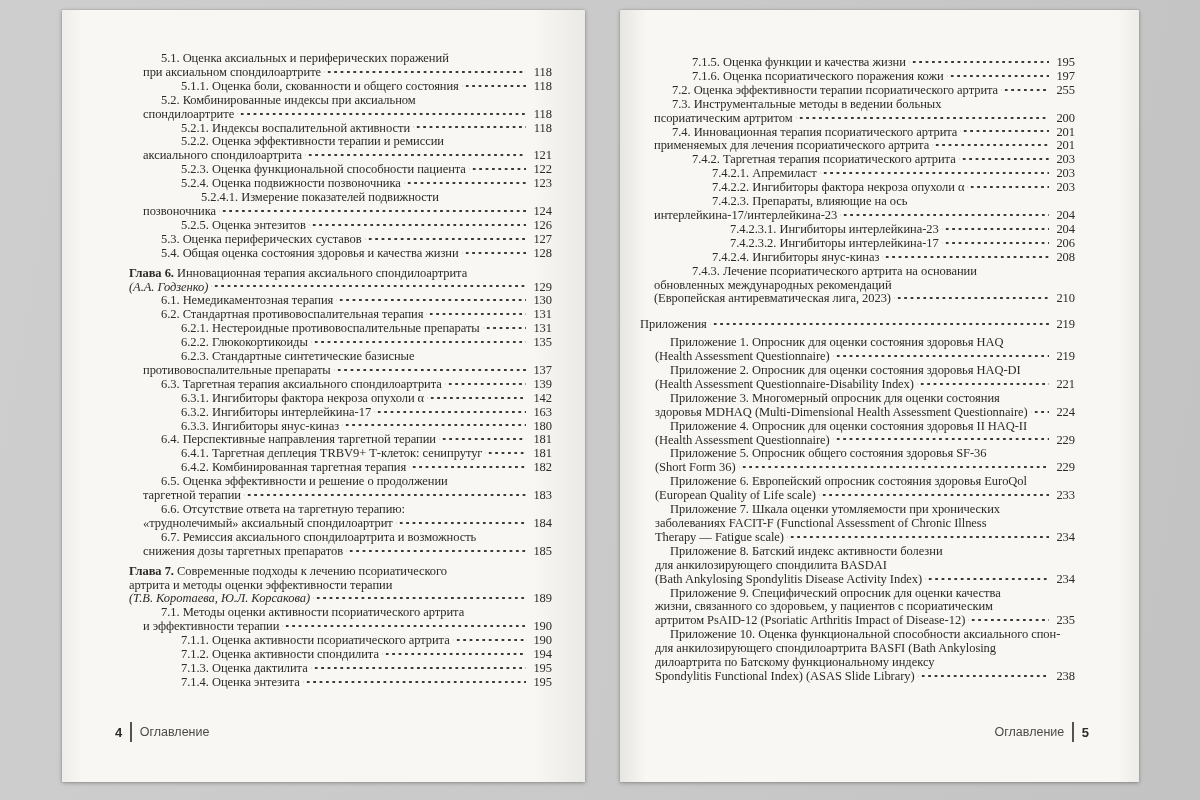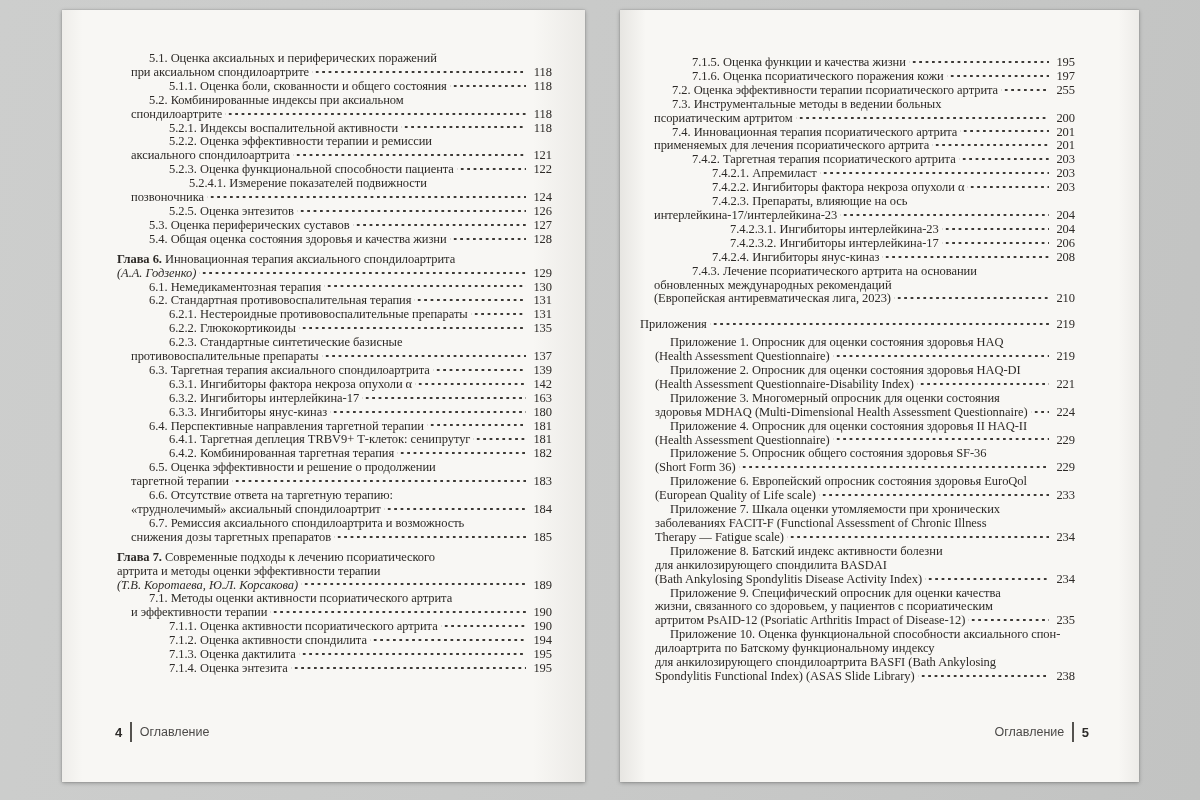--- a/index.html
+++ b/index.html
@@ -74,7 +74,7 @@
 <body style="background-color: rgb(200, 201, 200);">
 
 <div class="page page-left" style="background-color: rgb(248, 247, 244);">
-  <div class="toc toc-left" id="toc-left" style="color: rgb(45, 42, 39);">
+  <div class="toc toc-left" id="toc-left" style="color: rgb(45, 42, 39); margin-left: 12px;">
       <div class="e lv-l1">
         <div class="ln first"><span class="txt">5.1. Оценка аксиальных и периферических поражений</span></div>
         <div class="ln last"><span class="txt">при аксиальном спондилоартрите</span><span class="dots"></span><span class="pg">118</span></div>

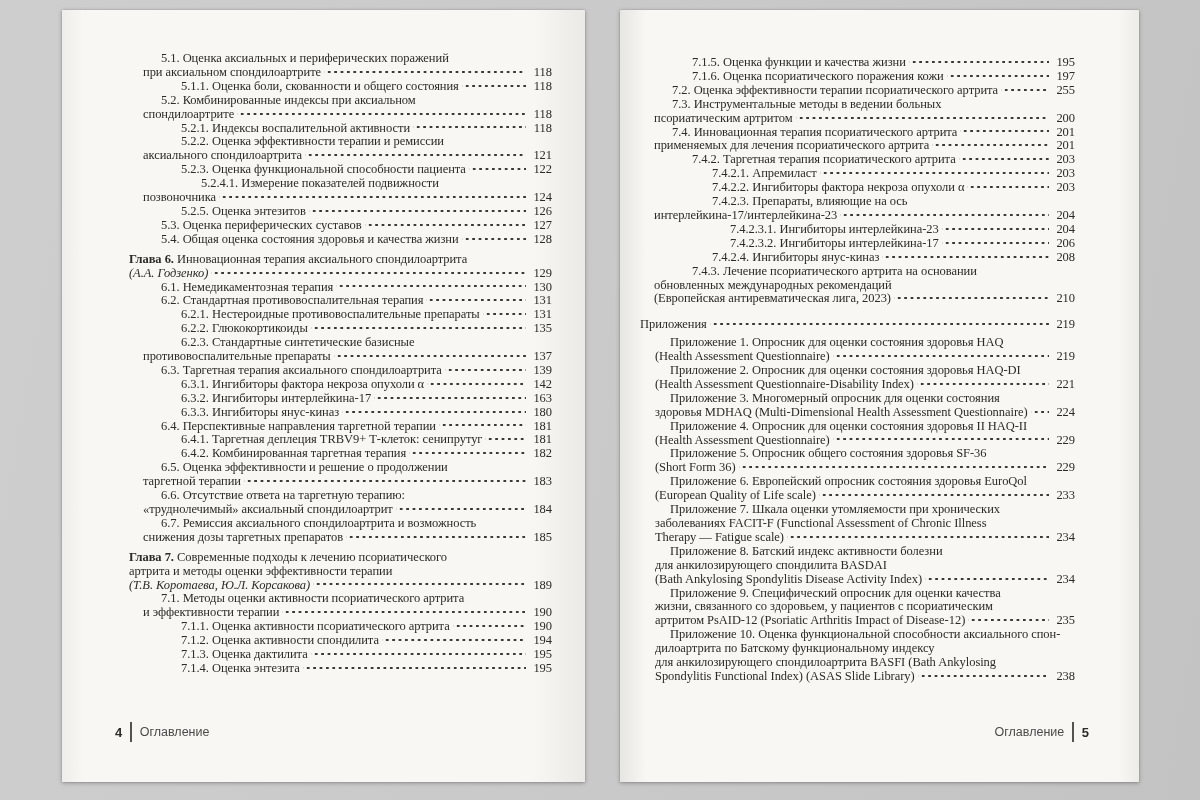--- a/index.html
+++ b/index.html
@@ -96,6 +96,9 @@
       <div class="e lv-l2">
         <div class="ln first last"><span class="txt">5.2.3. Оценка функциональной способности пациента</span><span class="dots"></span><span class="pg">122</span></div>
       </div>
+      <div class="e lv-l2">
+        <div class="ln first last"><span class="txt">5.2.4. Оценка подвижности позвоночника</span><span class="dots"></span><span class="pg">123</span></div>
+      </div>
       <div class="e lv-l3">
         <div class="ln first"><span class="txt">5.2.4.1. Измерение показателей подвижности</span></div>
         <div class="ln last"><span class="txt">позвоночника</span><span class="dots"></span><span class="pg">124</span></div>

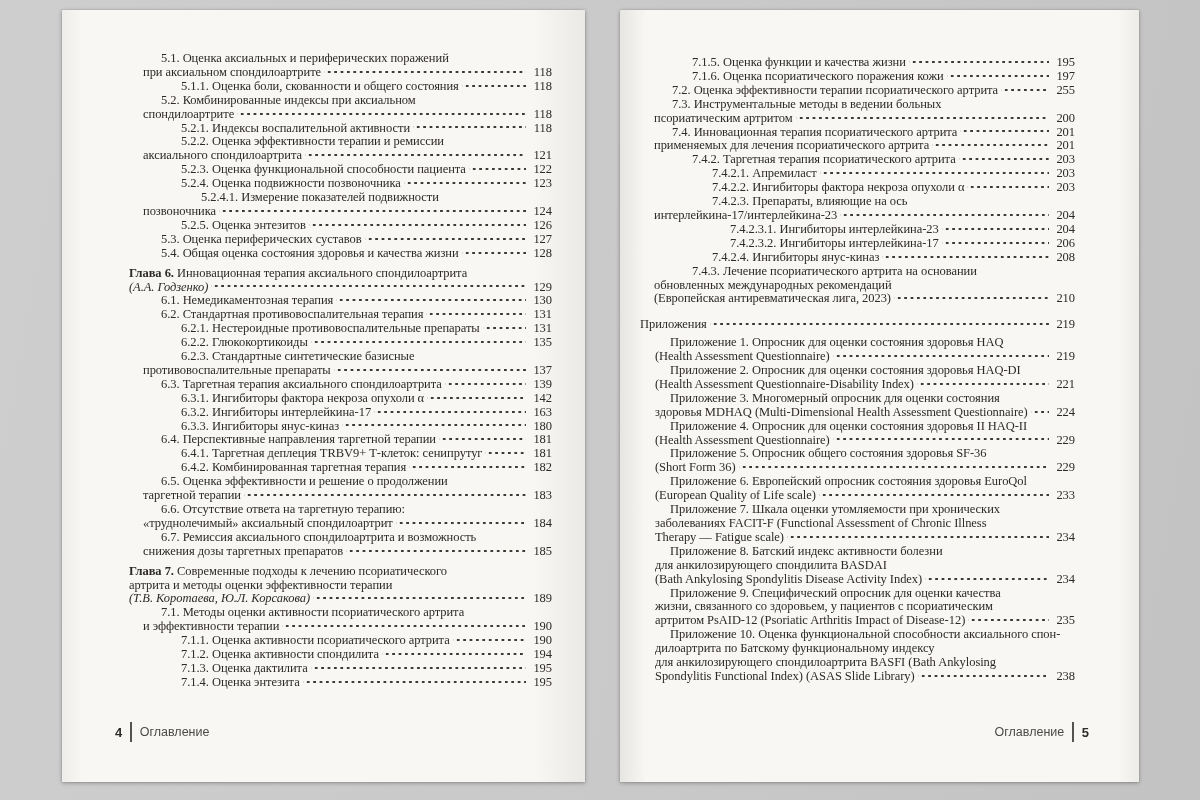--- a/index.html
+++ b/index.html
@@ -286,8 +286,8 @@
       </div>
       <div class="e lv-app">
         <div class="ln first"><span class="txt">Приложение 10. Оценка функциональной способности аксиального спон-</span></div>
+        <div class="ln"><span class="txt">для анкилозирующего спондилоартрита BASFI (Bath Ankylosing</span></div>
         <div class="ln"><span class="txt">дилоартрита по Батскому функциональному индексу</span></div>
-        <div class="ln"><span class="txt">для анкилозирующего спондилоартрита BASFI (Bath Ankylosing</span></div>
         <div class="ln last"><span class="txt">Spondylitis Functional Index) (ASAS Slide Library)</span><span class="dots"></span><span class="pg">238</span></div>
       </div>
     </div>

